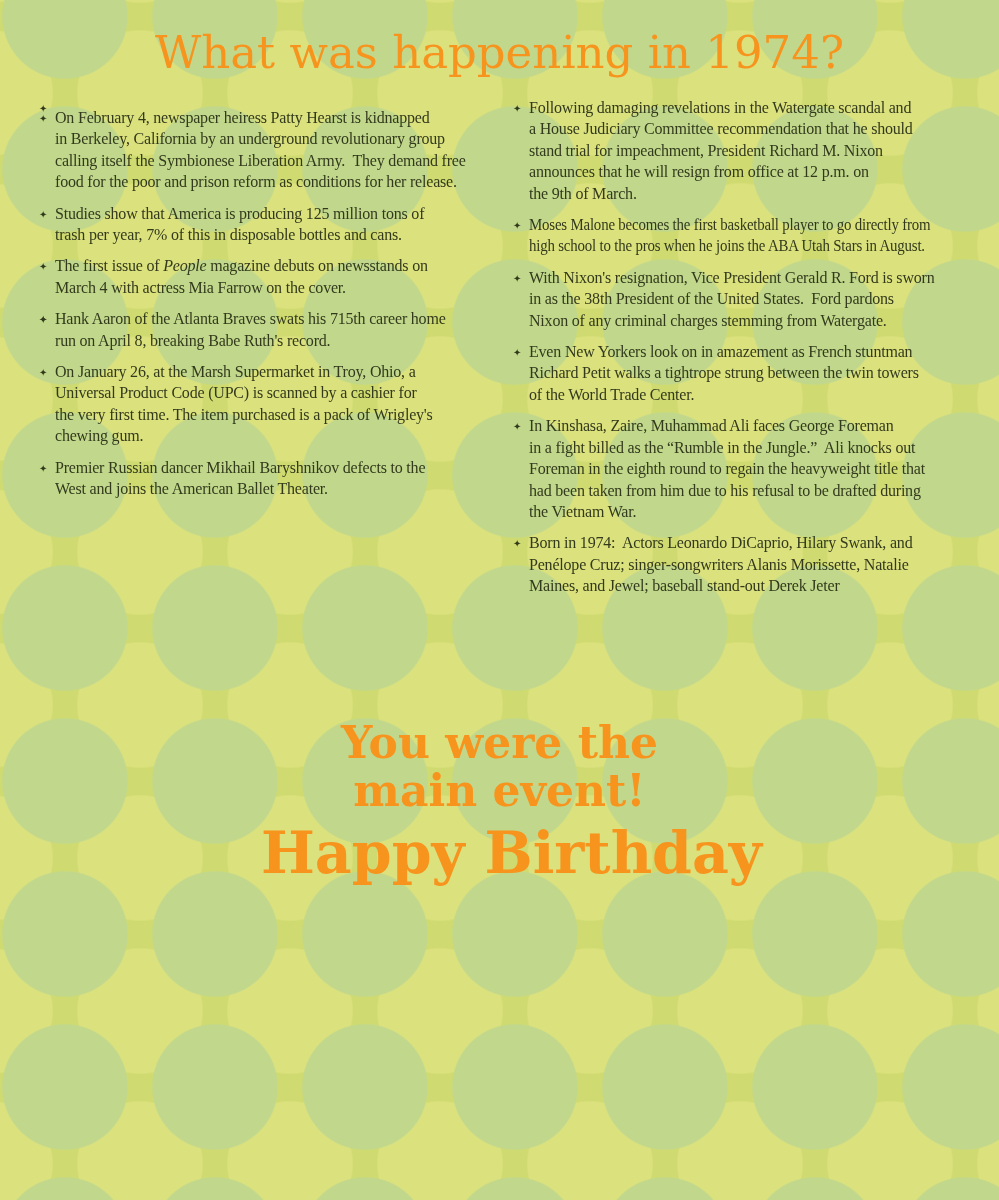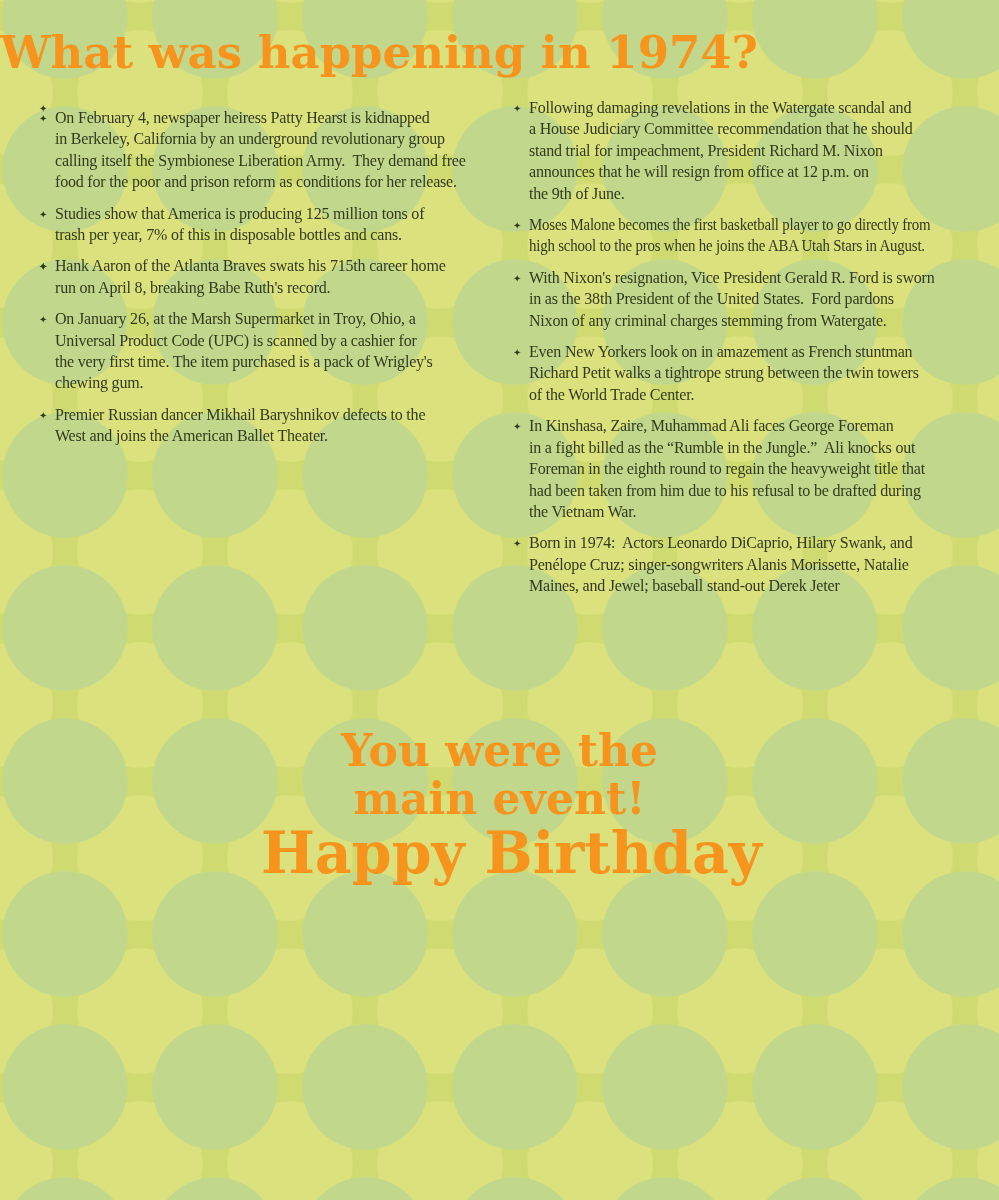--- a/index.html
+++ b/index.html
@@ -17,8 +17,9 @@
   }
   .title{
     position:absolute;top:26px;left:0;width:100%;
+    text-align:center;
     font-family:"DejaVu Serif", serif;
-    font-weight:bold;
+    font-weight:normal;
     font-size:45px;
     letter-spacing:0px;
     color:#f7941e;

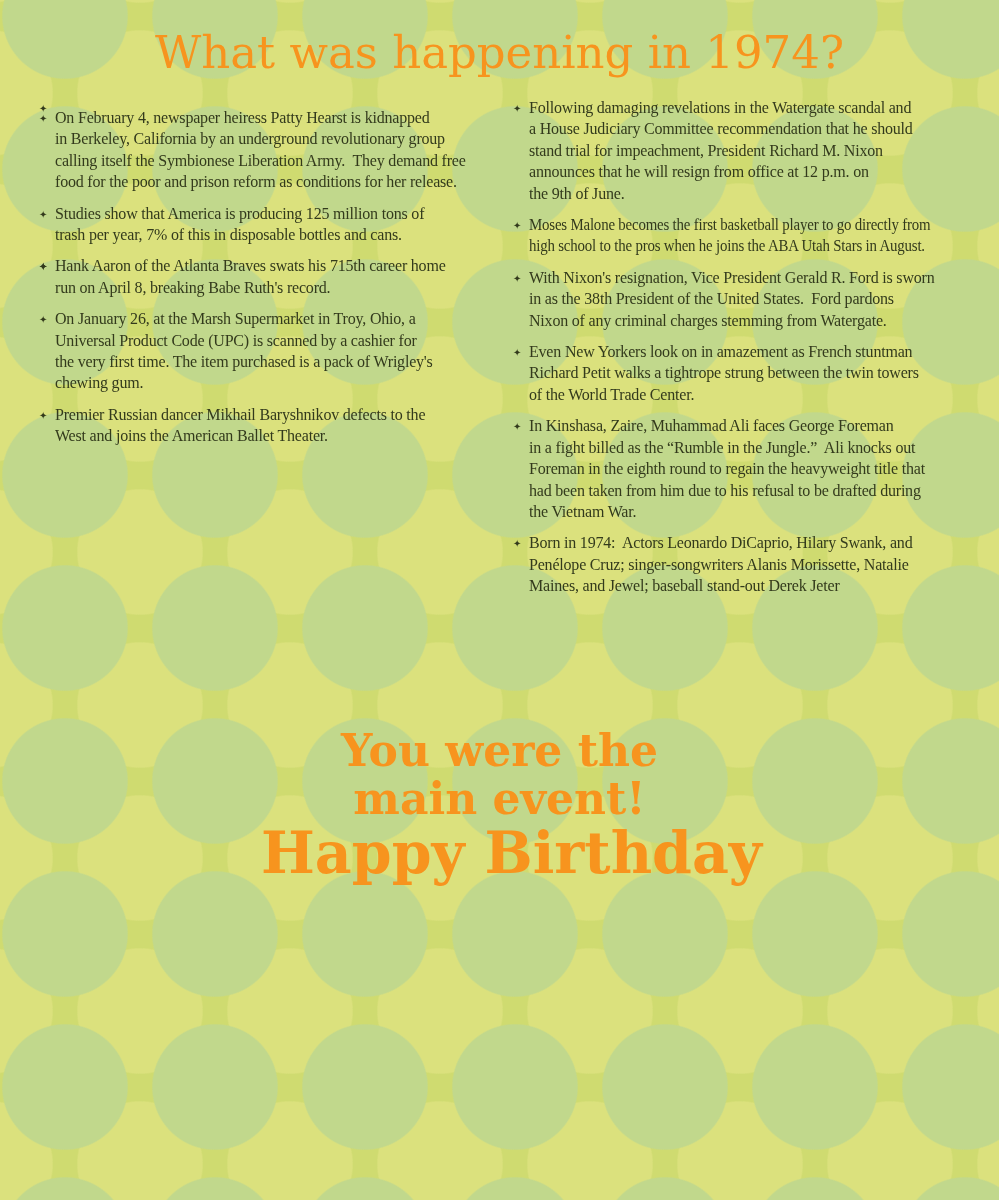--- a/index.html
+++ b/index.html
@@ -113,7 +113,7 @@
 a House Judiciary Committee recommendation that he should
 stand trial for impeachment, President Richard M. Nixon
 announces that he will resign from office at 12 p.m. on
-the 9th of June.</span>
+the 9th of March.</span>
     </div>
     <div class="item condensed">
       <span class="bullet">✦</span><span class="itext">Moses Malone becomes the first basketball player to go directly from

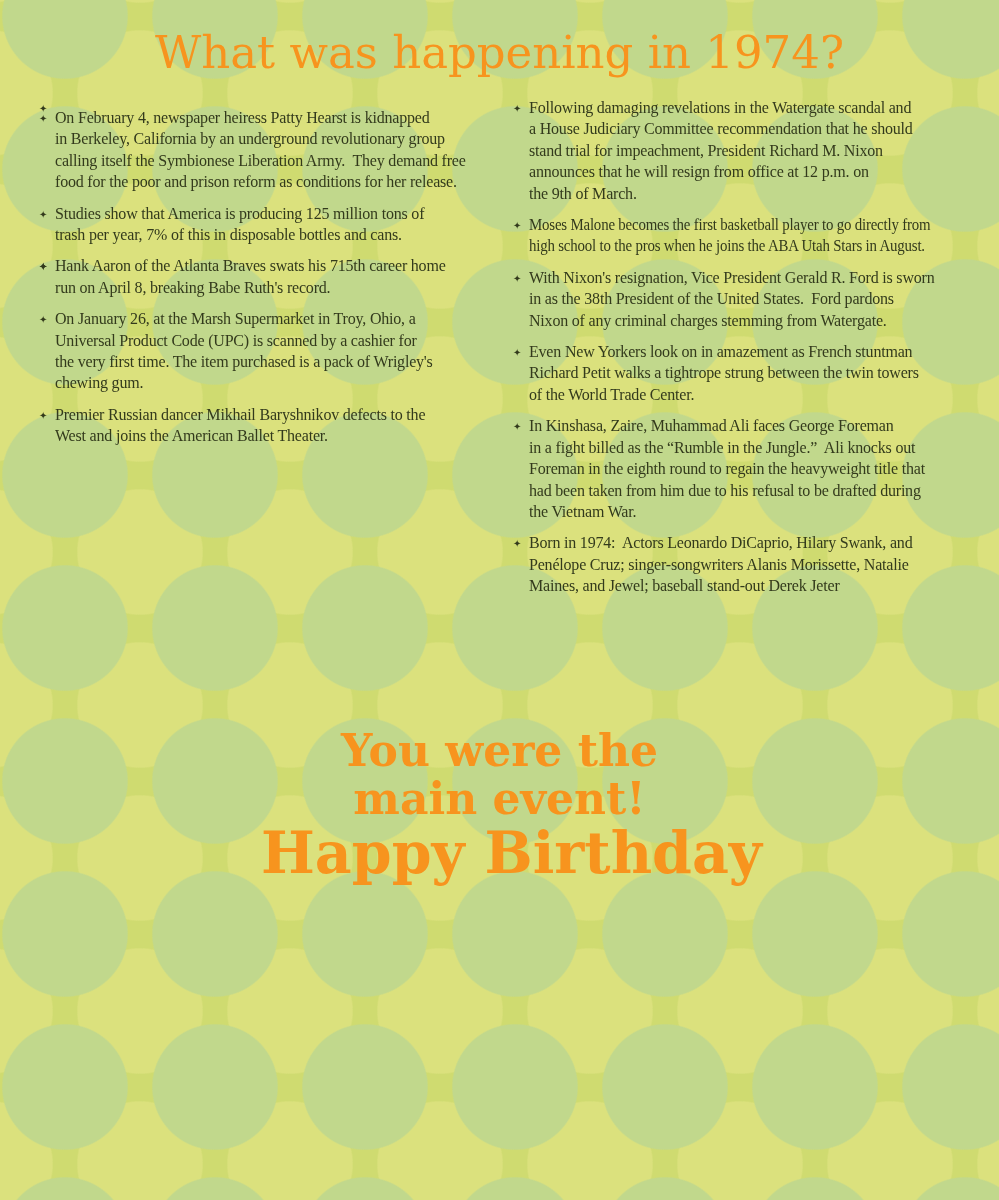--- a/index.html
+++ b/index.html
@@ -86,7 +86,8 @@
 trash per year, 7% of this in disposable bottles and cans.</span>
     </div>
     <div class="item">
-      <span class="bullet">✦</span>
+      <span class="bullet">✦</span><span class="itext"><span>The first issue of </span><span class="italic">People</span><span> magazine debuts on newsstands on
+March 4 with actress Mia Farrow on the cover.</span></span>
     </div>
     <div class="item">
       <span class="bullet">✦</span>

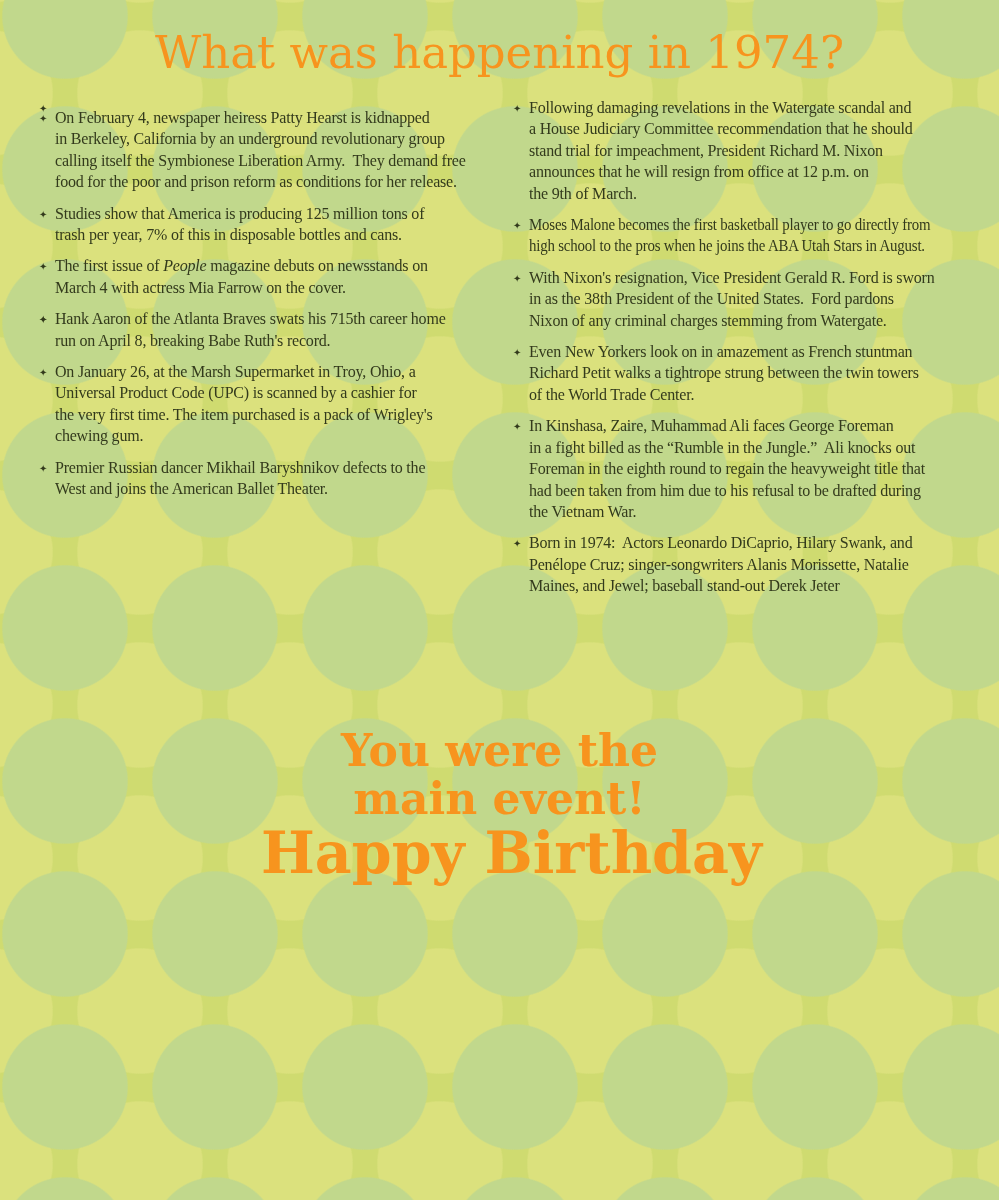--- a/index.html
+++ b/index.html
@@ -52,7 +52,6 @@
     font-size:44px;line-height:48px;
     color:#f7941e;
     white-space:pre;
-    margin-top:8px;
   }
   .mainhead{
     position:absolute;top:822px;left:0;width:100%;

